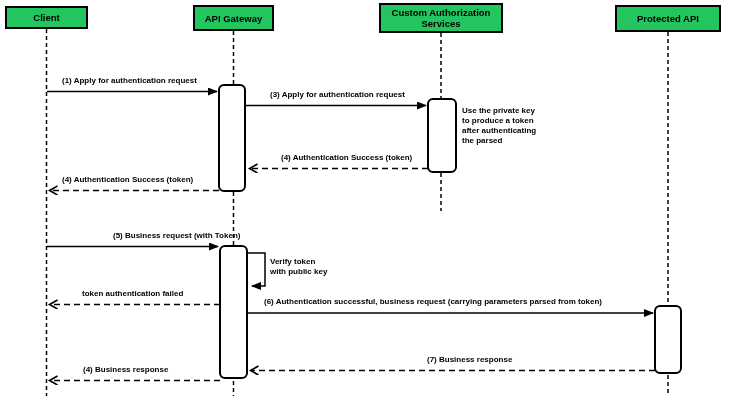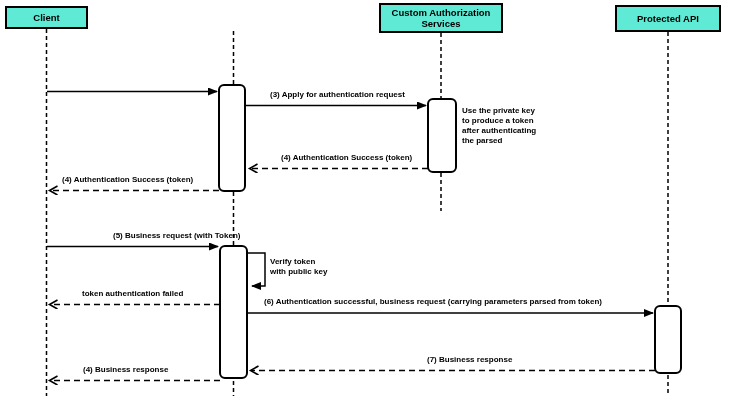--- a/index.html
+++ b/index.html
@@ -9,7 +9,7 @@
   }
   .stage svg{position:absolute;left:0;top:0;}
   .pbox{
-    position:absolute;background:#5eead4;border:2px solid #000000;
+    position:absolute;background:#22c55e;border:2px solid #000000;
     display:flex;align-items:center;justify-content:center;text-align:center;
     font-weight:bold;font-size:9.5px;line-height:11px;box-sizing:border-box;
   }

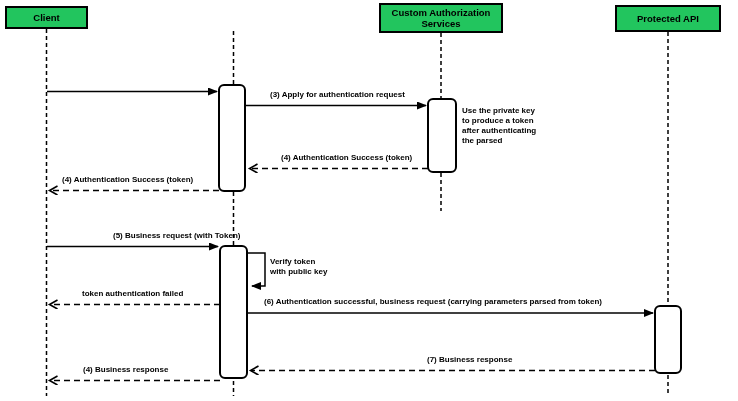--- a/index.html
+++ b/index.html
@@ -60,6 +60,9 @@
   <div class="pbox" style="left:5px;top:6px;width:83px;height:23px;">
     <span>Client</span>
   </div>
+  <div class="pbox" style="left:193px;top:5px;width:81px;height:26px;">
+    <span>API Gateway</span>
+  </div>
   <div class="pbox" style="left:379px;top:3px;width:124px;height:30px;">
     <span>Custom Authorization Services</span>
   </div>

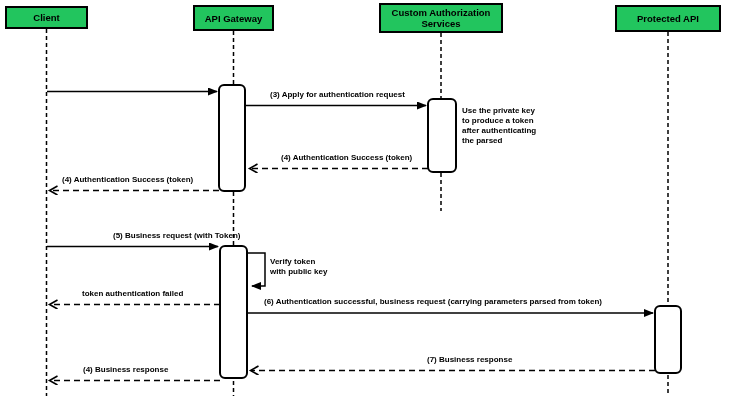--- a/index.html
+++ b/index.html
@@ -70,6 +70,7 @@
     <span>Protected API</span>
   </div>
 
+  <div class="msg-label" style="left:62px;top:76px;">(1) Apply for authentication request</div>
   <div class="msg-label" style="left:270px;top:90px;">(3) Apply for authentication request</div>
   <div class="msg-label" style="left:281px;top:153px;">(4) Authentication Success (token)</div>
   <div class="msg-label" style="left:62px;top:175px;">(4) Authentication Success (token)</div>

